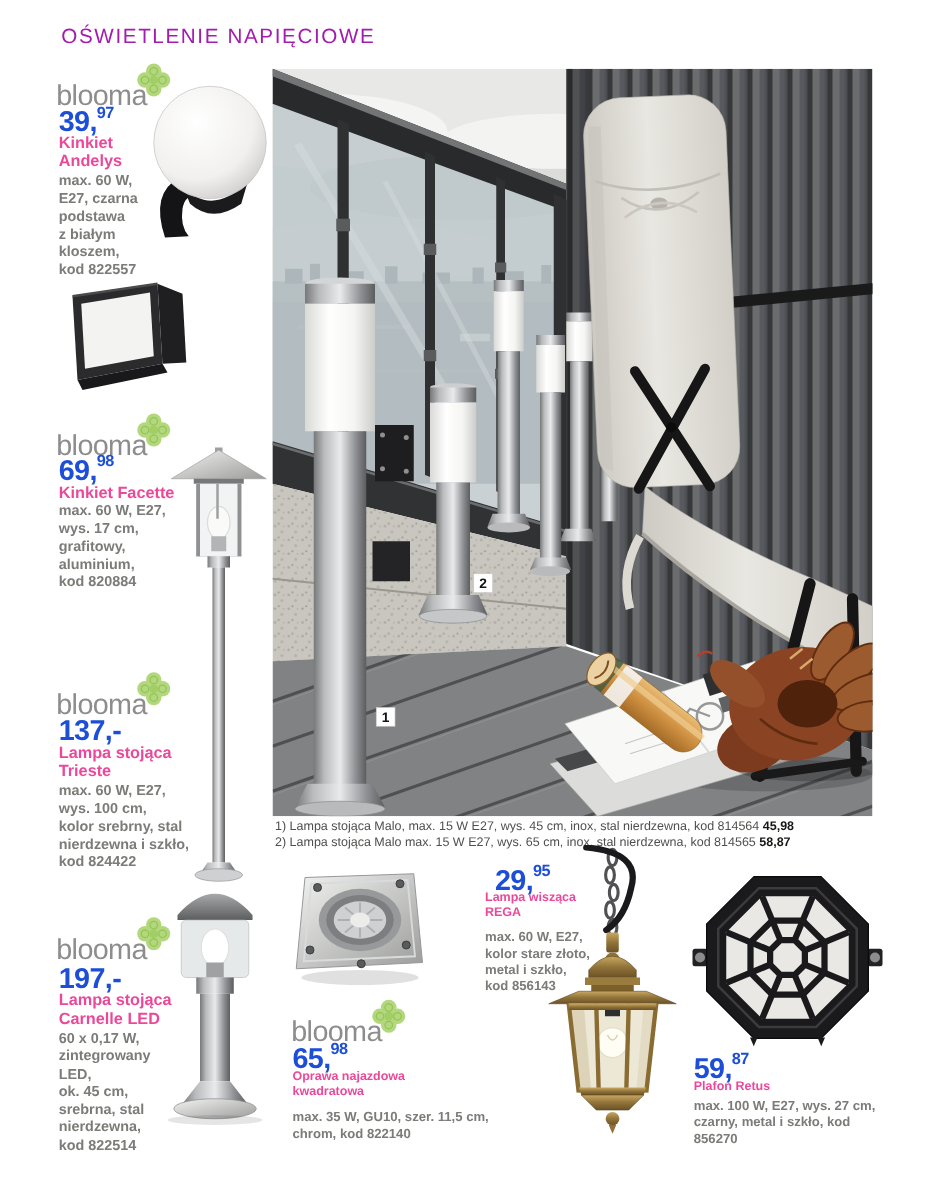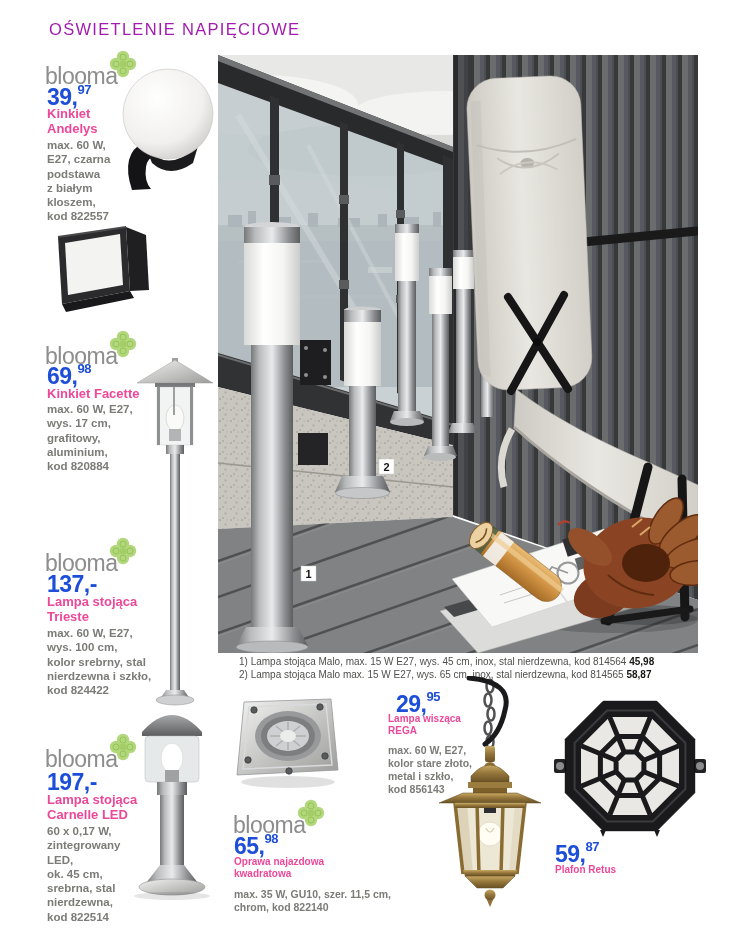--- a/index.html
+++ b/index.html
@@ -16,7 +16,7 @@
   .pname.sm{font-size:10px;}
   .pdesc{position:absolute;font-size:11.5px;color:#7b7b78;line-height:1.24;white-space:pre-line;width:120px;font-weight:bold;}
   .pdesc.sm{font-size:10.5px;width:160px;}
-  .cap{position:absolute;font-size:10px;color:#4f4f4d;margin-left:19px;}
+  .cap{position:absolute;font-size:10px;color:#4f4f4d;}
   .cap b{color:#161614;}
   .pgnum{position:absolute;left:27px;top:899px;font-size:11px;color:#9b9b9b;margin-top:48px;}
   .img{position:absolute;}

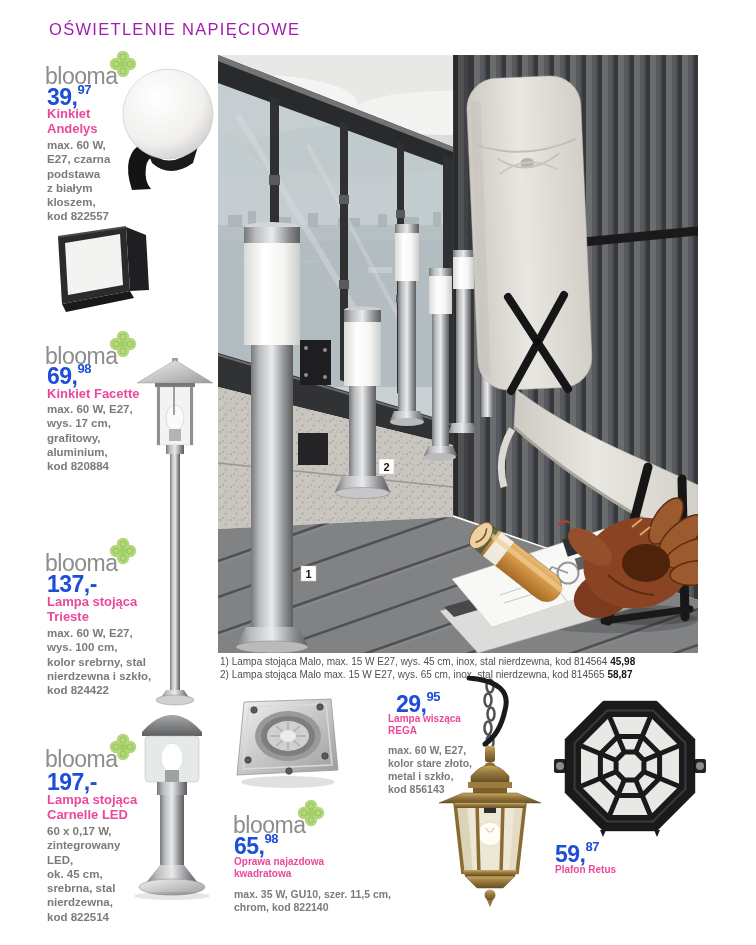--- a/index.html
+++ b/index.html
@@ -536,6 +536,8 @@
   <div class="price" style="left:555px;top:841px">
     <span>59,</span><sup>87</sup></div>
   <div class="pname sm" style="left:555px;top:864px">Plafon Retus</div>
+  <div class="pdesc sm" style="left:555px;top:879px">max. 100 W, E27, wys. 27 cm,
+czarny, metal i szkło, kod 856270</div>
 
   <div class="pgnum">94</div>
 

